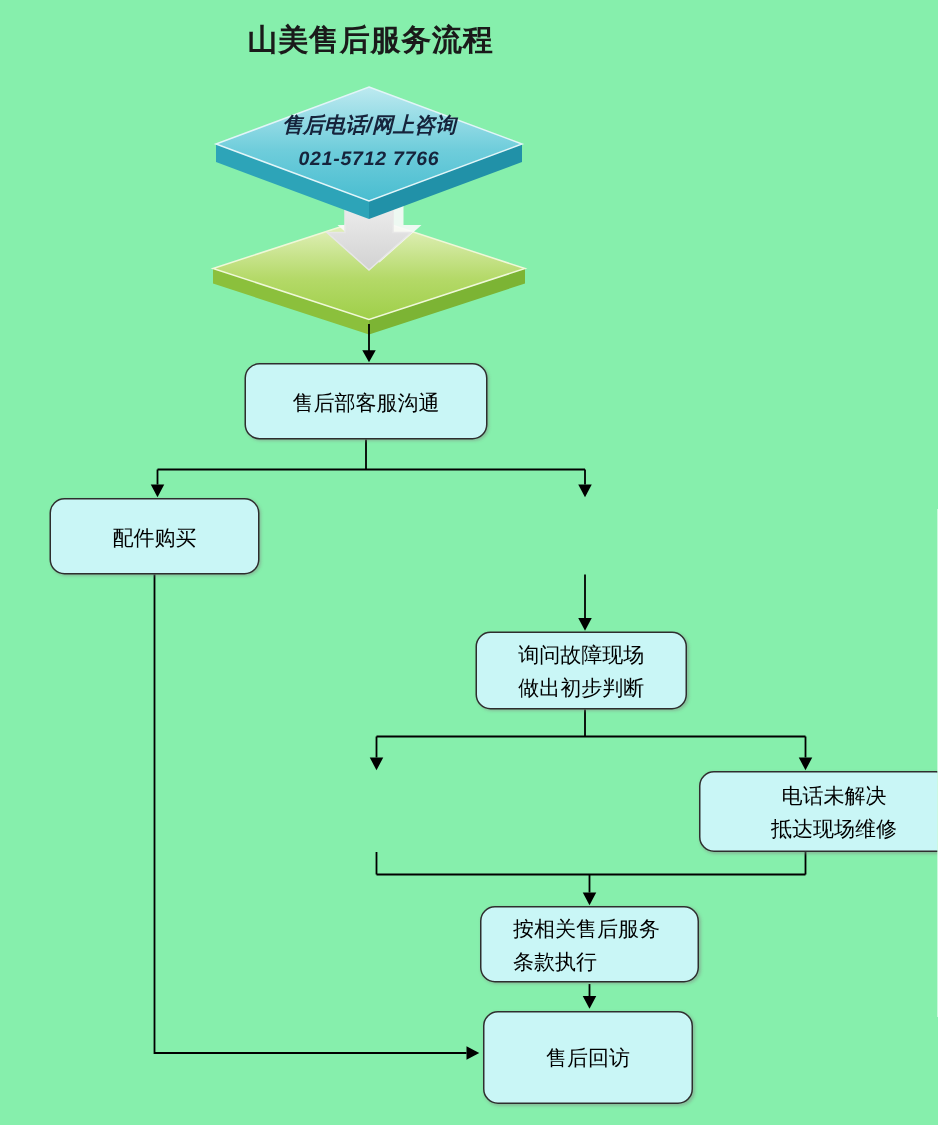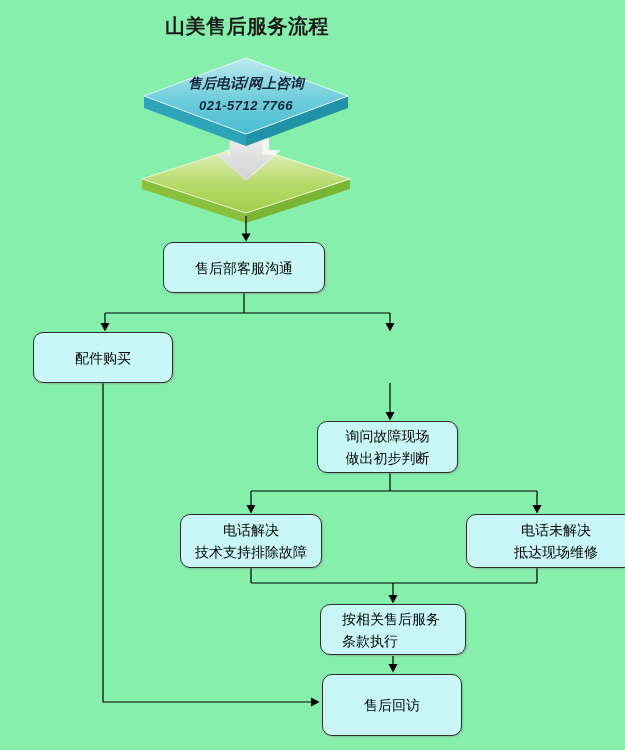--- a/index.html
+++ b/index.html
@@ -118,10 +118,6 @@
     <span>做出初步判断</span>
   </div>
 
-  <div class="node n-solved">
-    <span>电话解决</span>
-    <span>技术支持排除故障</span>
-  </div>
 
   <div class="node n-unsolved">
     <span>电话未解决</span>

